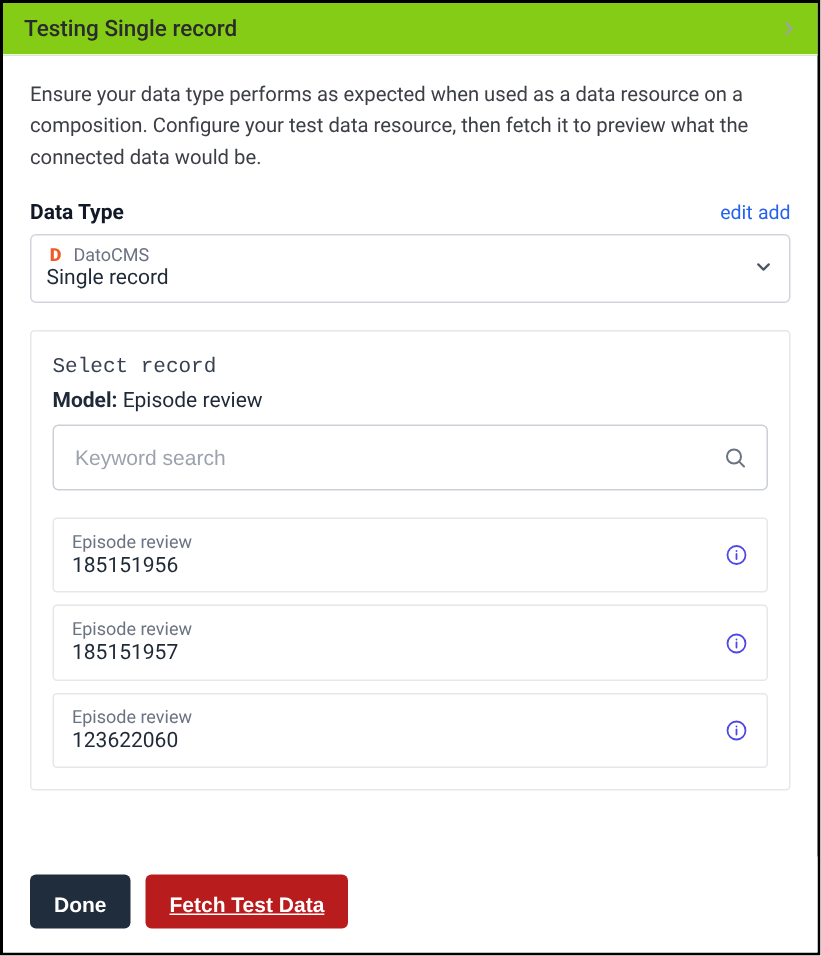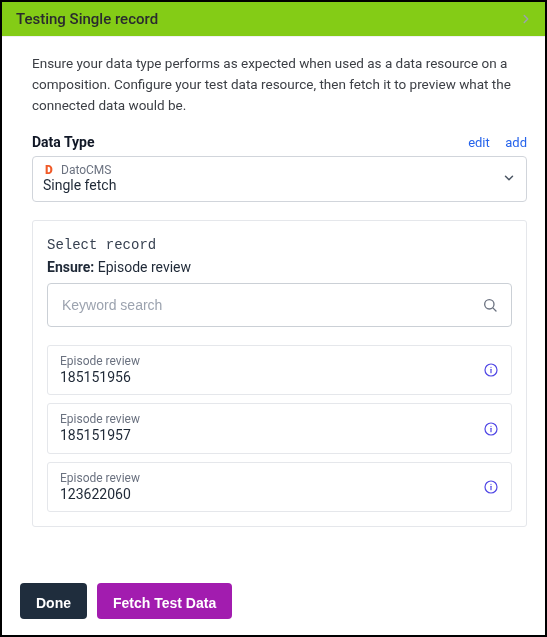--- a/index.html
+++ b/index.html
@@ -41,7 +41,7 @@
   .scroll-area {
     flex: 1;
     overflow-y: auto;
-    padding: 16px 18px 8px 30px;
+    padding: 16px 18px 8px 18px;
     position: relative;
   }
   

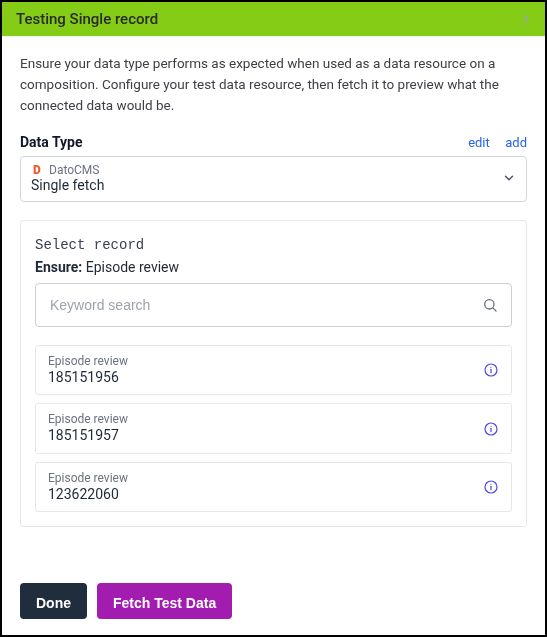--- a/index.html
+++ b/index.html
@@ -74,7 +74,7 @@
     color: #2563eb;
     text-decoration: none;
     font-size: 13px;
-    margin-left: 12px;
+    margin-left: 0;
     cursor: pointer;
   }
   .select-box {

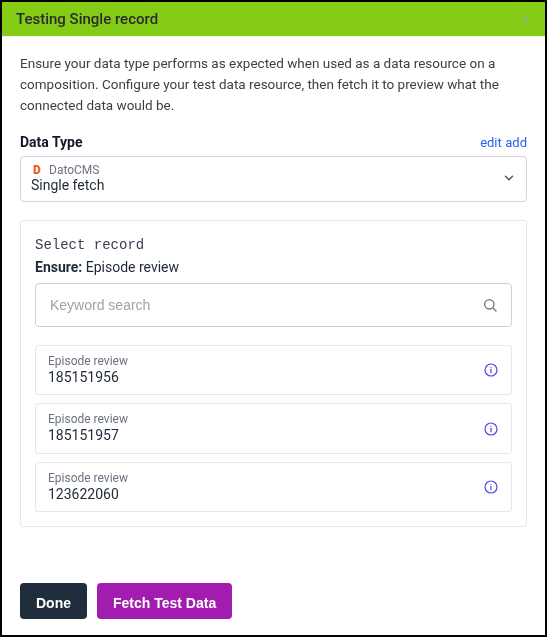--- a/index.html
+++ b/index.html
@@ -246,7 +246,7 @@
           <span class="provider-icon">D</span>
           <span>DatoCMS</span>
         </div>
-        <div class="select-value">Single fetch</div>
+        <div class="select-value">Single record</div>
       </div>
       <svg class="chevron-down" viewBox="0 0 24 24" fill="none" stroke="currentColor" stroke-width="2.5" stroke-linecap="round" stroke-linejoin="round">
         <polyline points="6 9 12 15 18 9"></polyline>

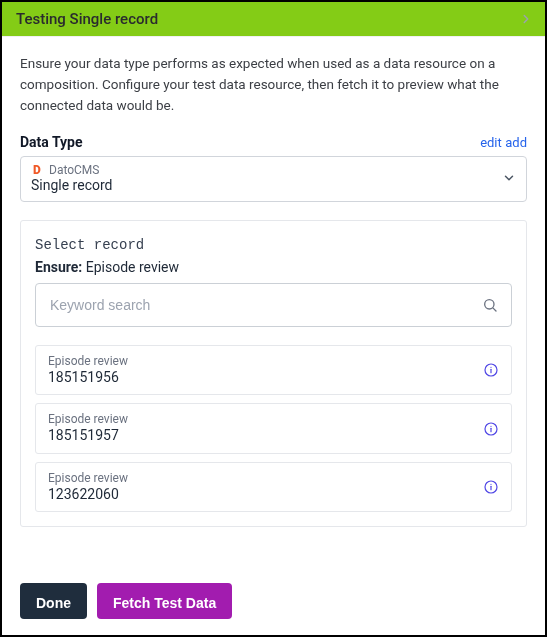--- a/index.html
+++ b/index.html
@@ -257,7 +257,7 @@
     <div class="settings-box">
       <div class="plain">Select record</div>
       <div class="model-line">
-        <span class="m-label">Ensure:</span>
+        <span class="m-label">Model:</span>
         <span>Episode review</span>
       </div>
 

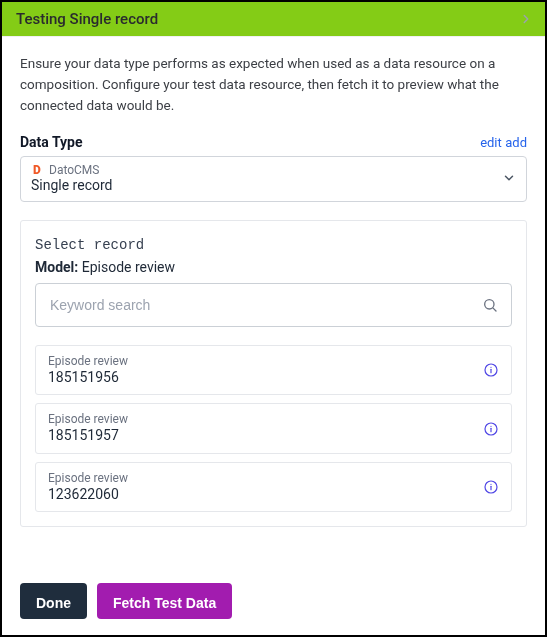--- a/index.html
+++ b/index.html
@@ -212,8 +212,9 @@
     color: #ffffff;
   }
   .btn-primary {
-    background: #a21caf;
+    background: #b91c1c;
     color: #ffffff;
+    text-decoration: underline;
   }
 </style>
 </head>

